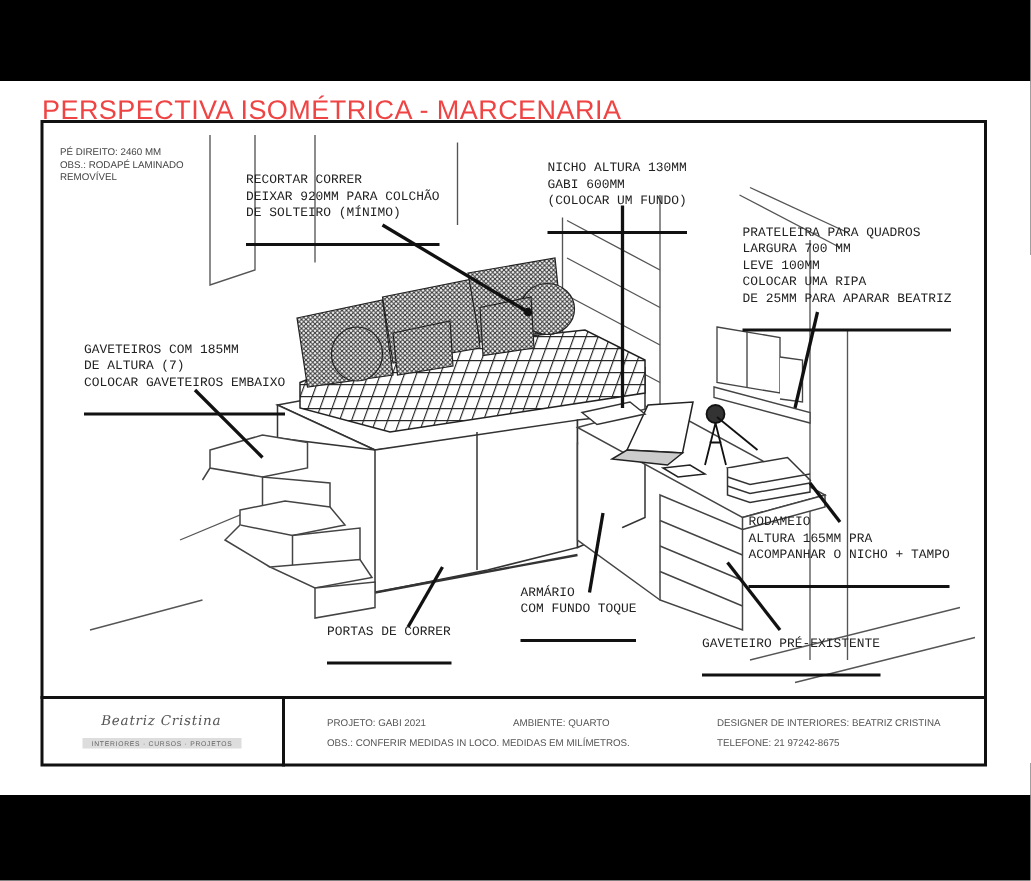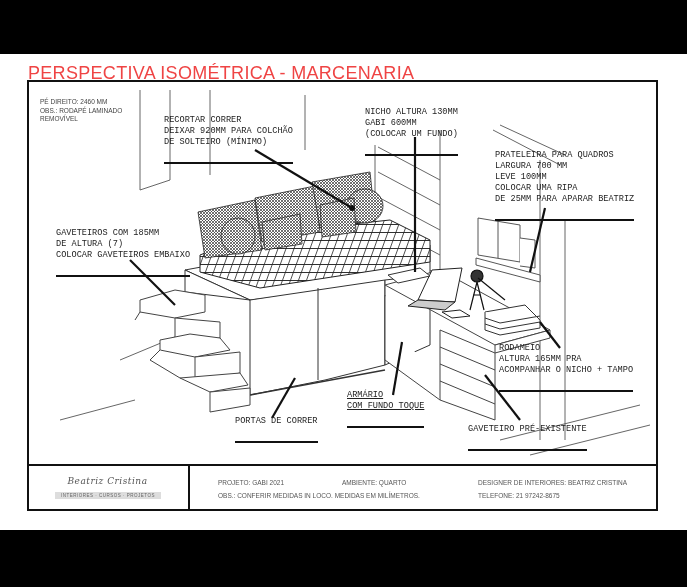--- a/index.html
+++ b/index.html
@@ -172,7 +172,7 @@
   <span>ACOMPANHAR O NICHO + TAMPO</span>
 </div>
 
-<div class="callout" style="left:347px;top:390px;text-decoration:underline;">
+<div class="callout" style="left:347px;top:390px;">
   <span>ARMÁRIO</span>
   <span>COM FUNDO TOQUE</span>
 </div>

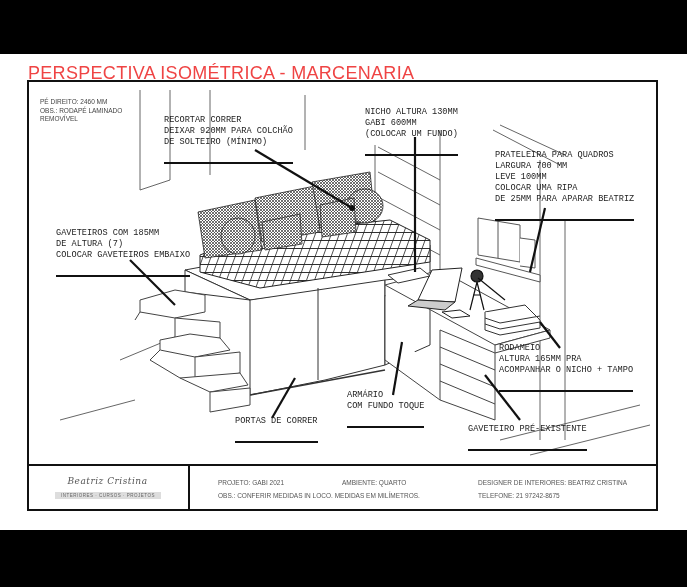--- a/index.html
+++ b/index.html
@@ -177,7 +177,7 @@
   <span>COM FUNDO TOQUE</span>
 </div>
 
-<div class="callout" style="left:218px;top:416px;margin-left:17px;">
+<div class="callout" style="left:218px;top:416px;">
   <span>PORTAS DE CORRER</span>
 </div>
 

